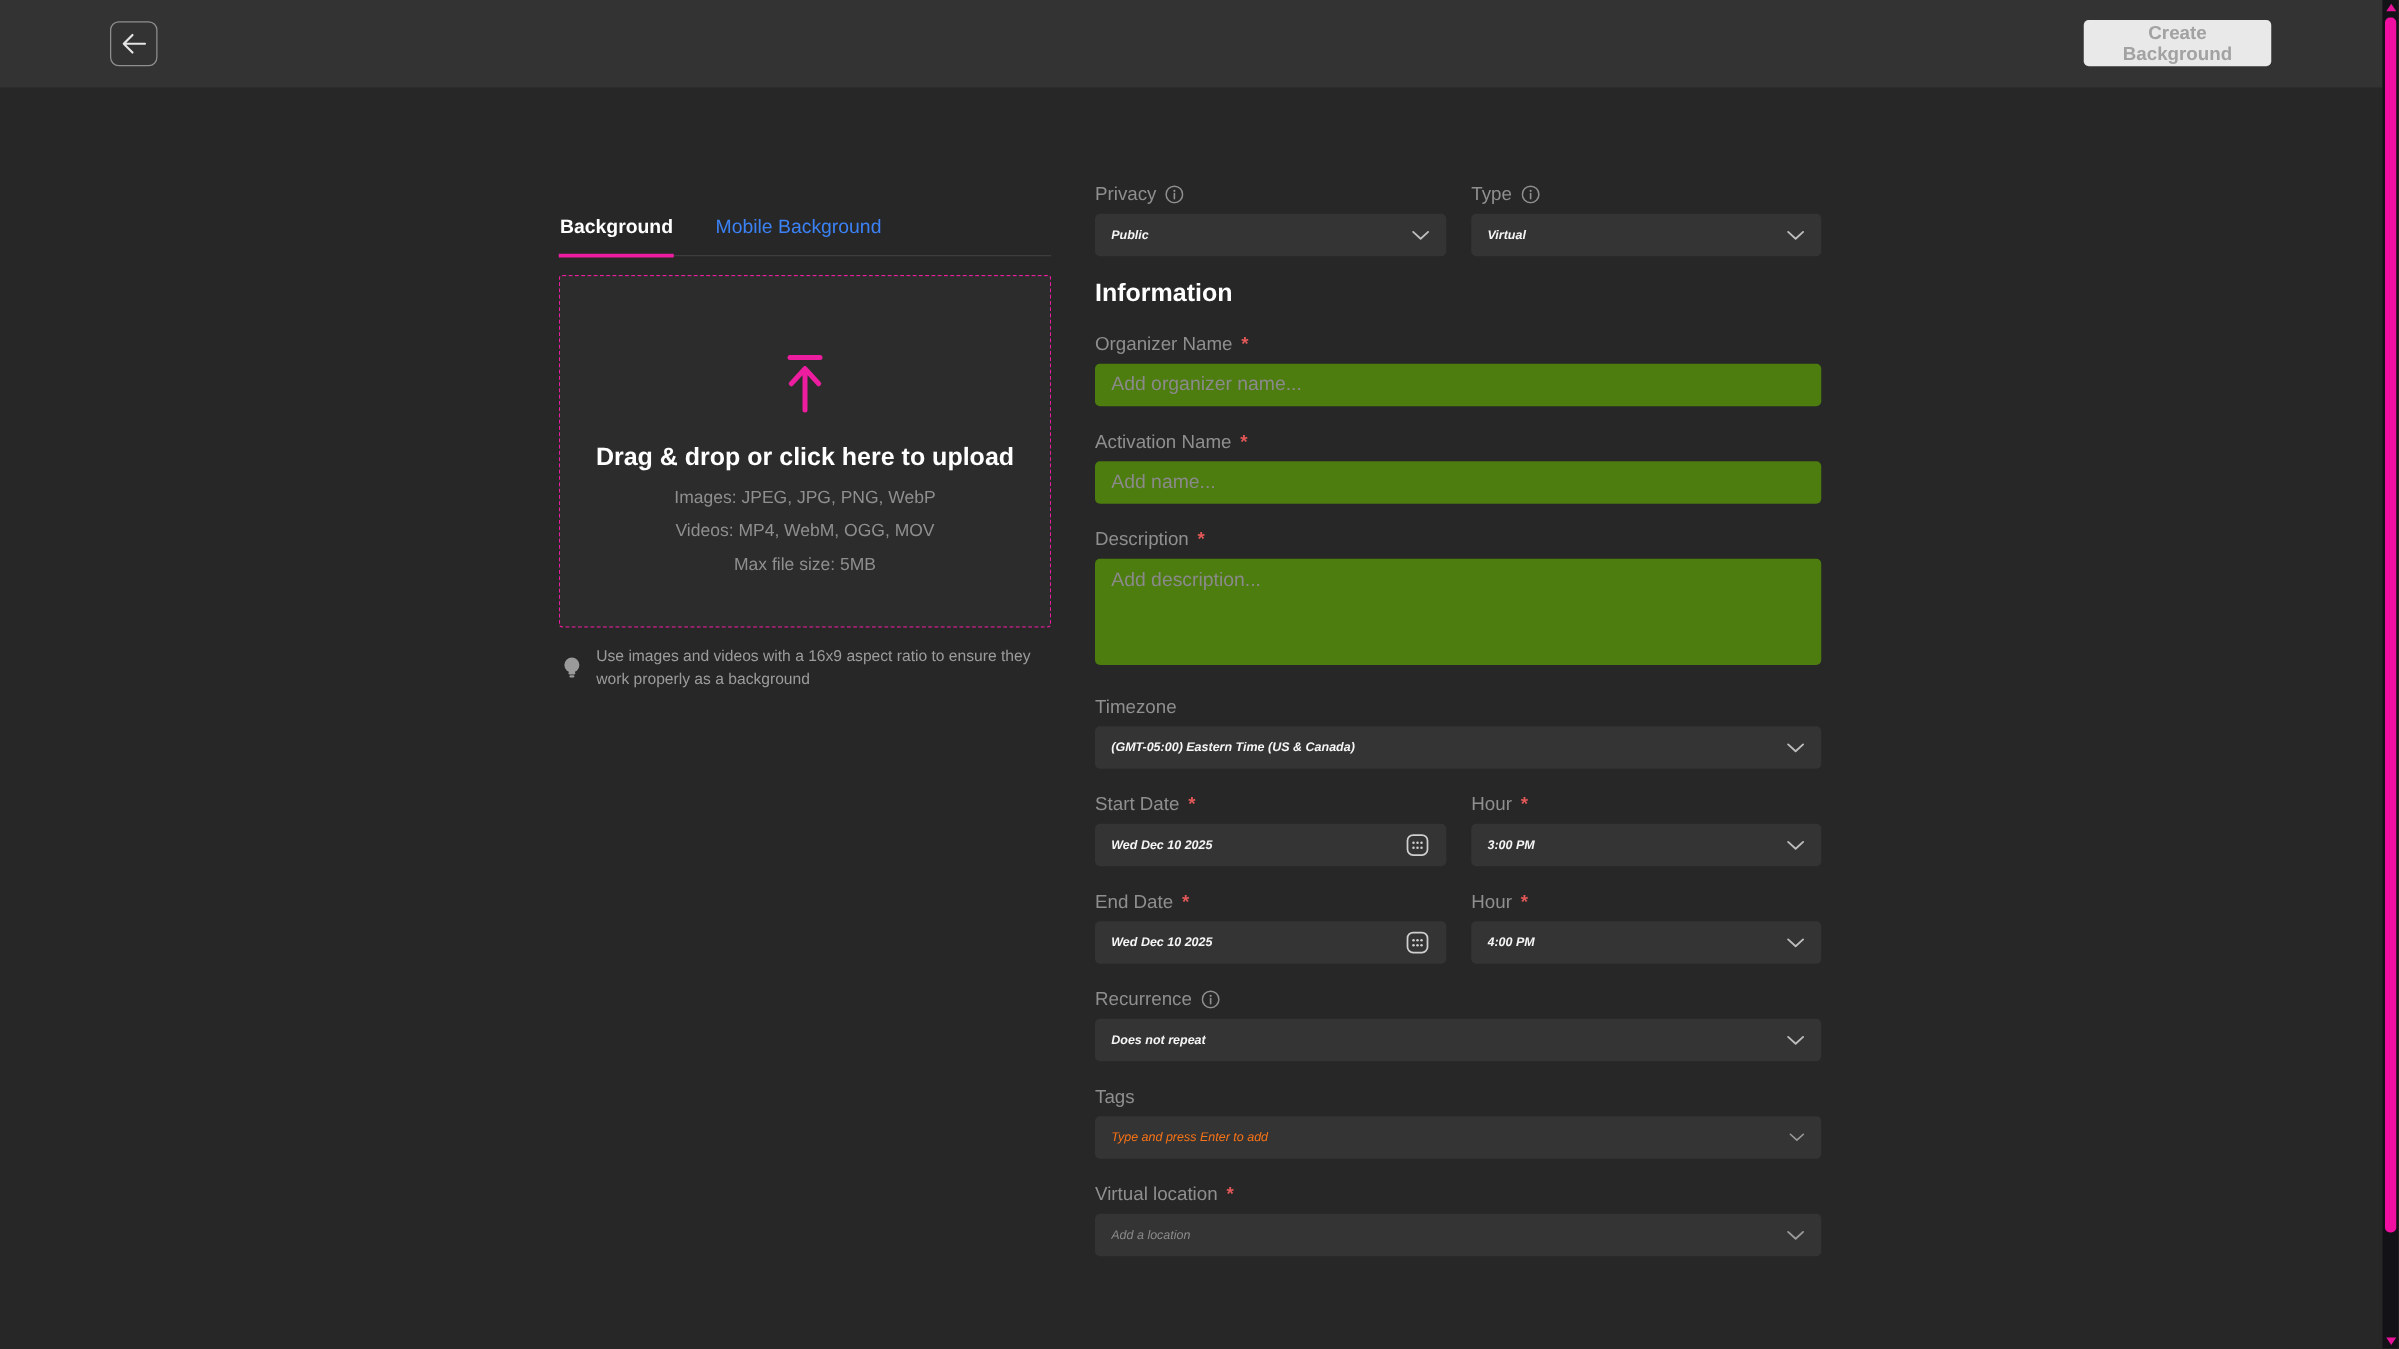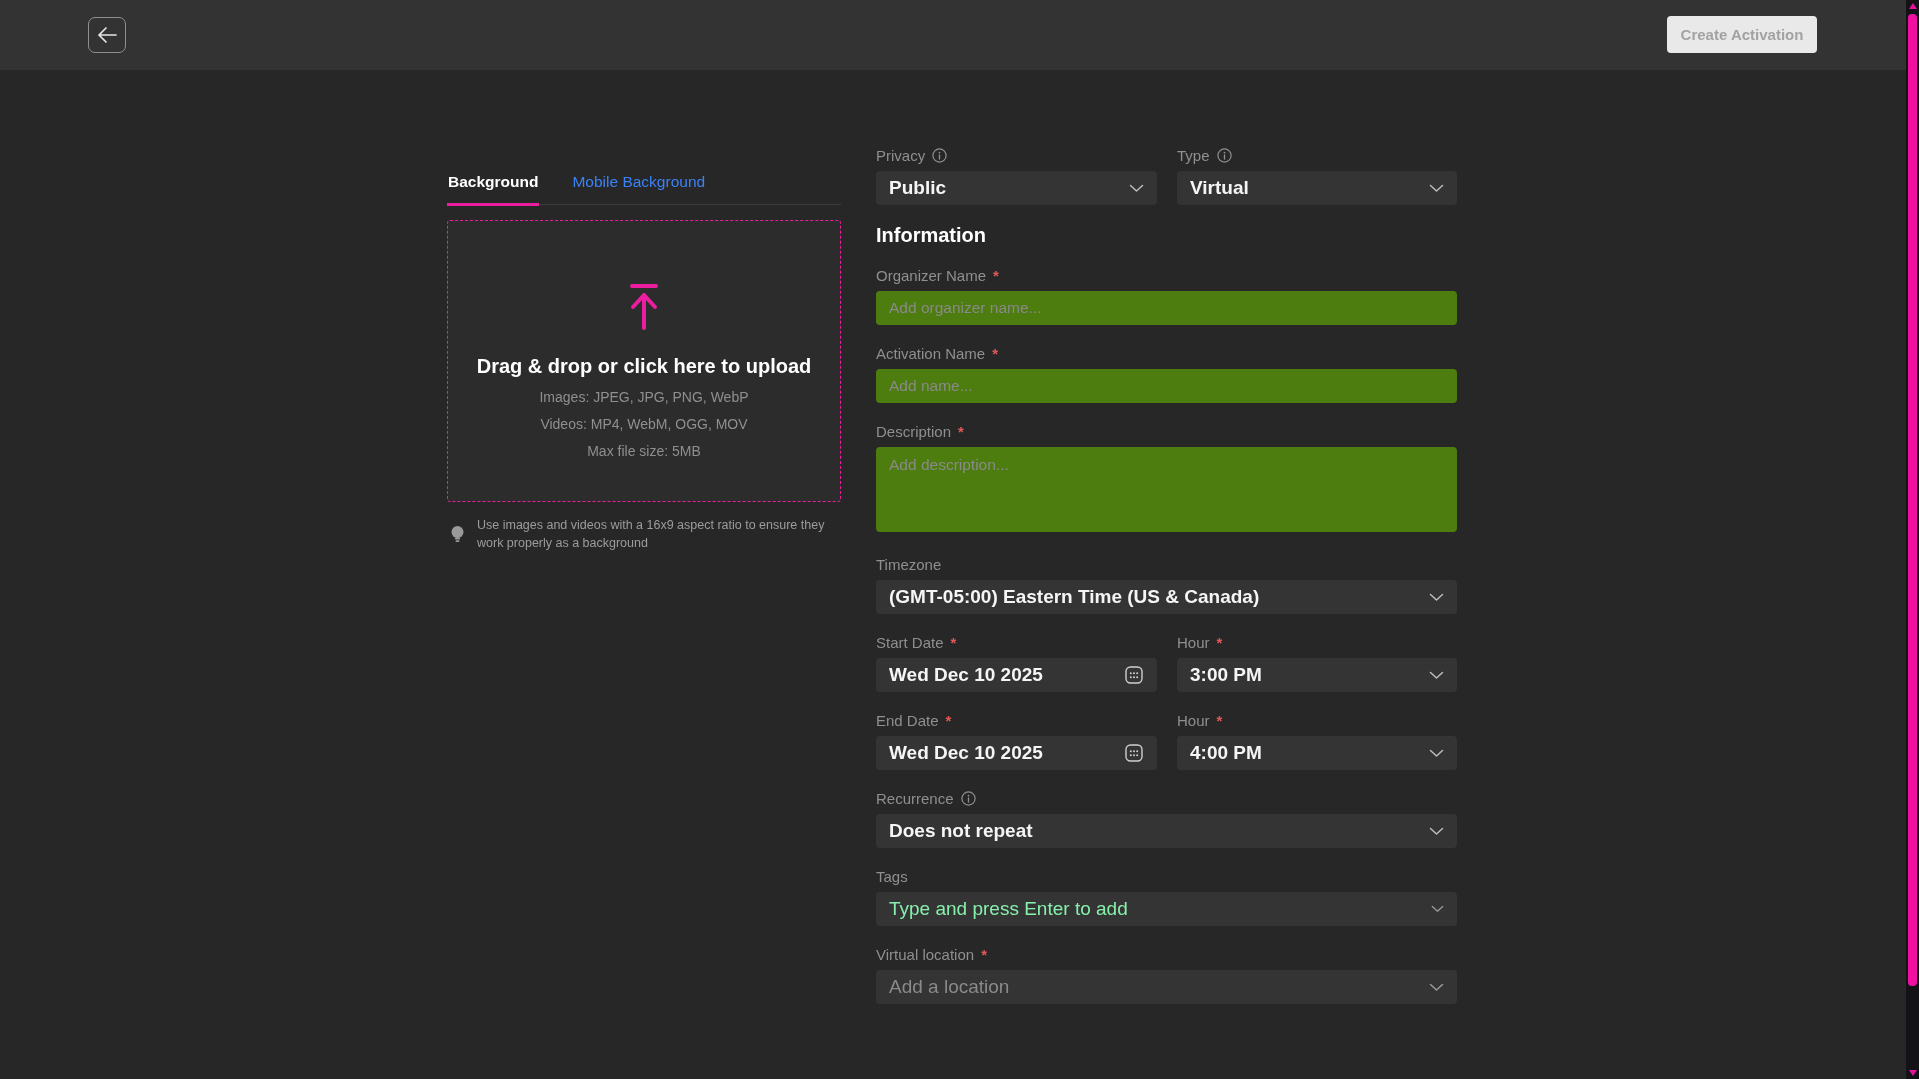--- a/index.html
+++ b/index.html
@@ -65,7 +65,7 @@
         <path d="M20 10 H3 M10 3 L3 10 L10 17" fill="none" stroke="#e5e5e5" stroke-width="1.7" stroke-linecap="round" stroke-linejoin="round"></path>
       </svg>
     </button>
-    <button class="create-btn">Create Activation</button>
+    <button class="create-btn">Create Background</button>
   </div>
 
   <div class="left-panel">

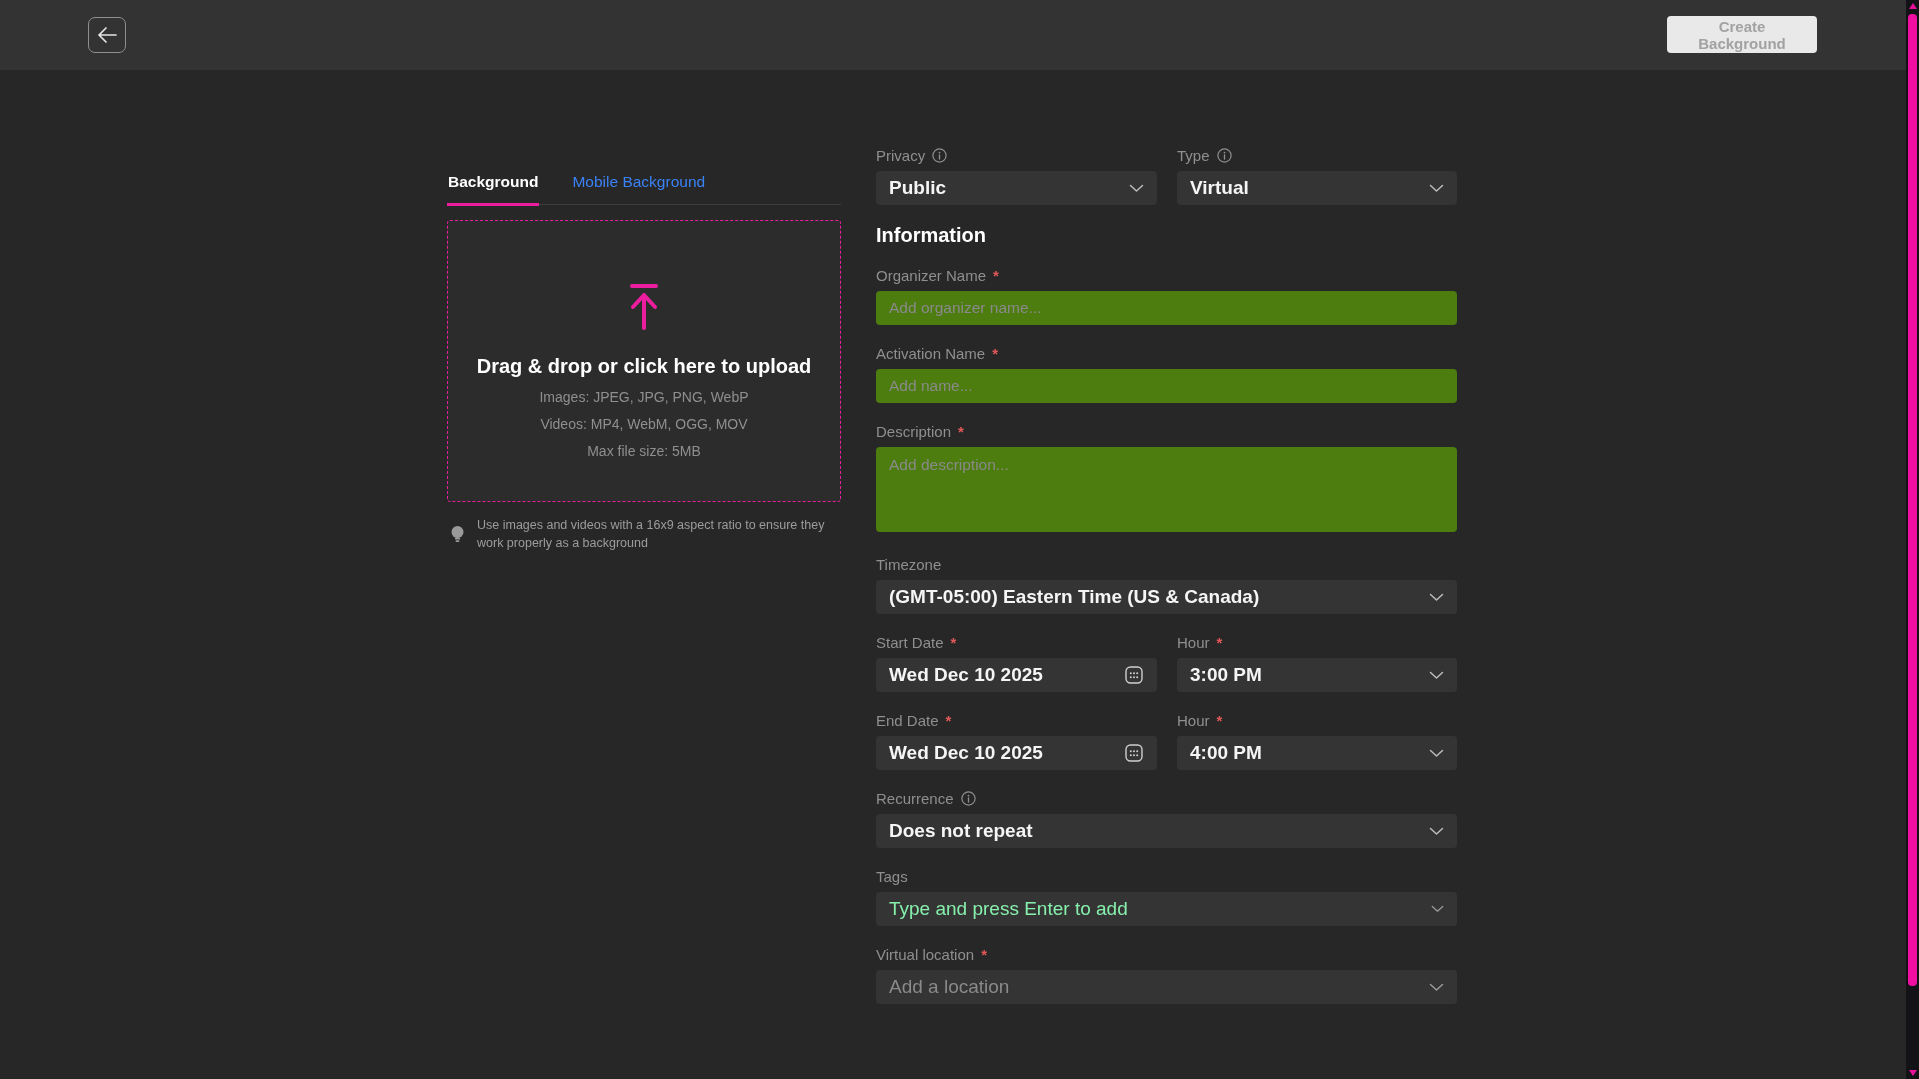--- a/index.html
+++ b/index.html
@@ -37,8 +37,8 @@
   .heading{margin-top:19px;font-size:20px;font-weight:700;color:#ffffff;}
   .control{height:34px;background:#343434;border-radius:4px;display:flex;align-items:center;
            padding:0 13px;cursor:pointer;}
-  .control .value{flex:1;font-size:19px;font-weight:600;color:#f5f5f5;white-space:nowrap;
-                  overflow:hidden;}
+  .control .value{flex:1;font-size:10px;font-weight:600;color:#f5f5f5;white-space:nowrap;
+                  overflow:hidden;font-style:italic;}
   .text-input{width:100%;height:34px;background:#4d7c0f;border:none;border-radius:4px;
               padding:0 13px;box-sizing:border-box;color:#f0f0f0;font-size:15.5px;
               font-family:inherit;outline:none;}

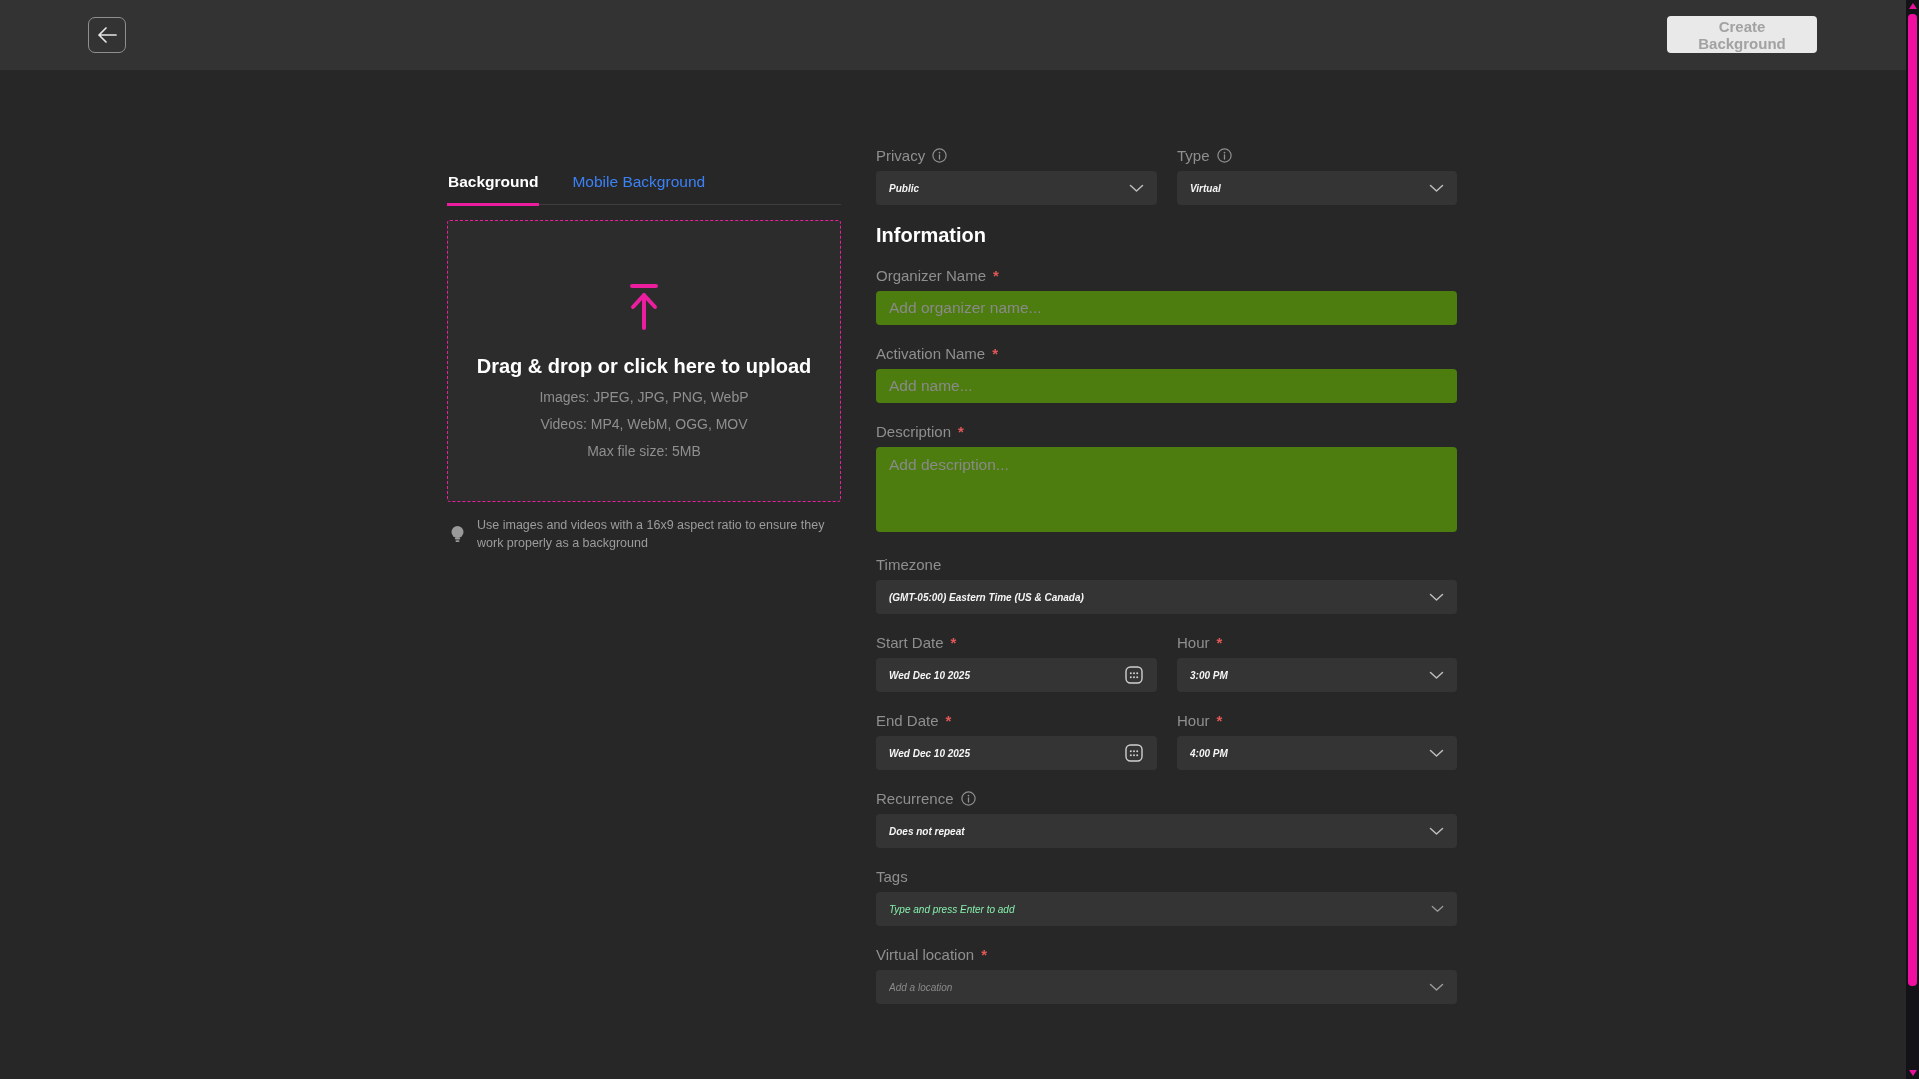--- a/index.html
+++ b/index.html
@@ -261,7 +261,7 @@
         <span class="flabel">Tags</span>
       </div>
       <div class="control">
-        <span class="value" style="color:#86efac;font-weight:400;">Type and press Enter to add</span>
+        <span class="value" style="color:#f97316;font-weight:400;">Type and press Enter to add</span>
         <svg class="chev" width="13" height="8" viewBox="0 0 15 9">
           <path d="M1.5 1.5 L7.5 7 L13.5 1.5" fill="none" stroke="#9a9a9a" stroke-width="1.5" stroke-linecap="round" stroke-linejoin="round"></path>
         </svg>

